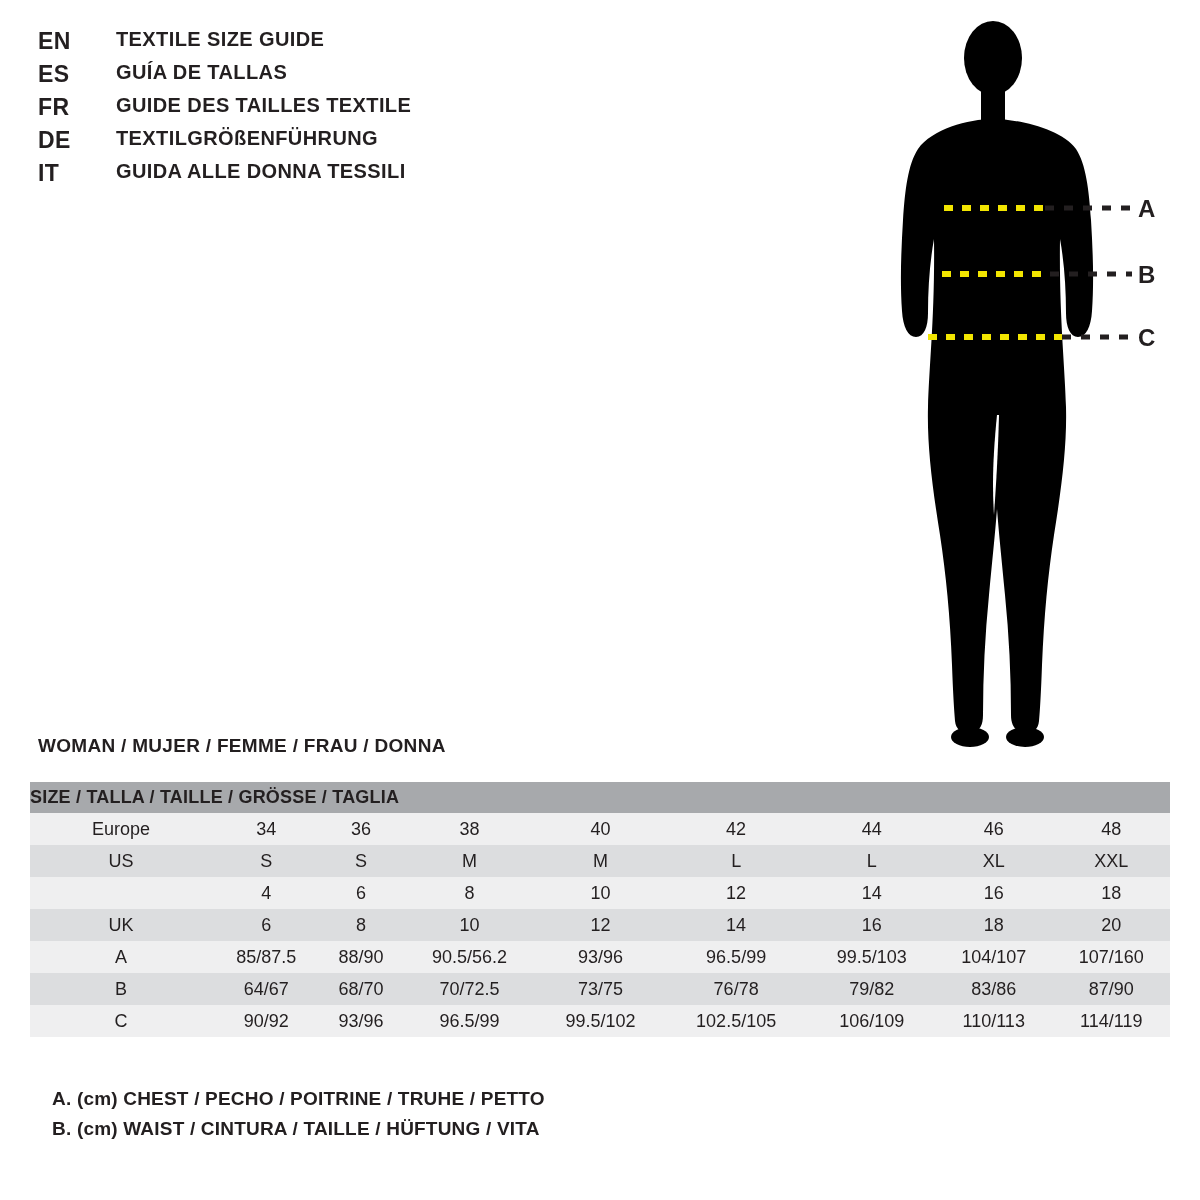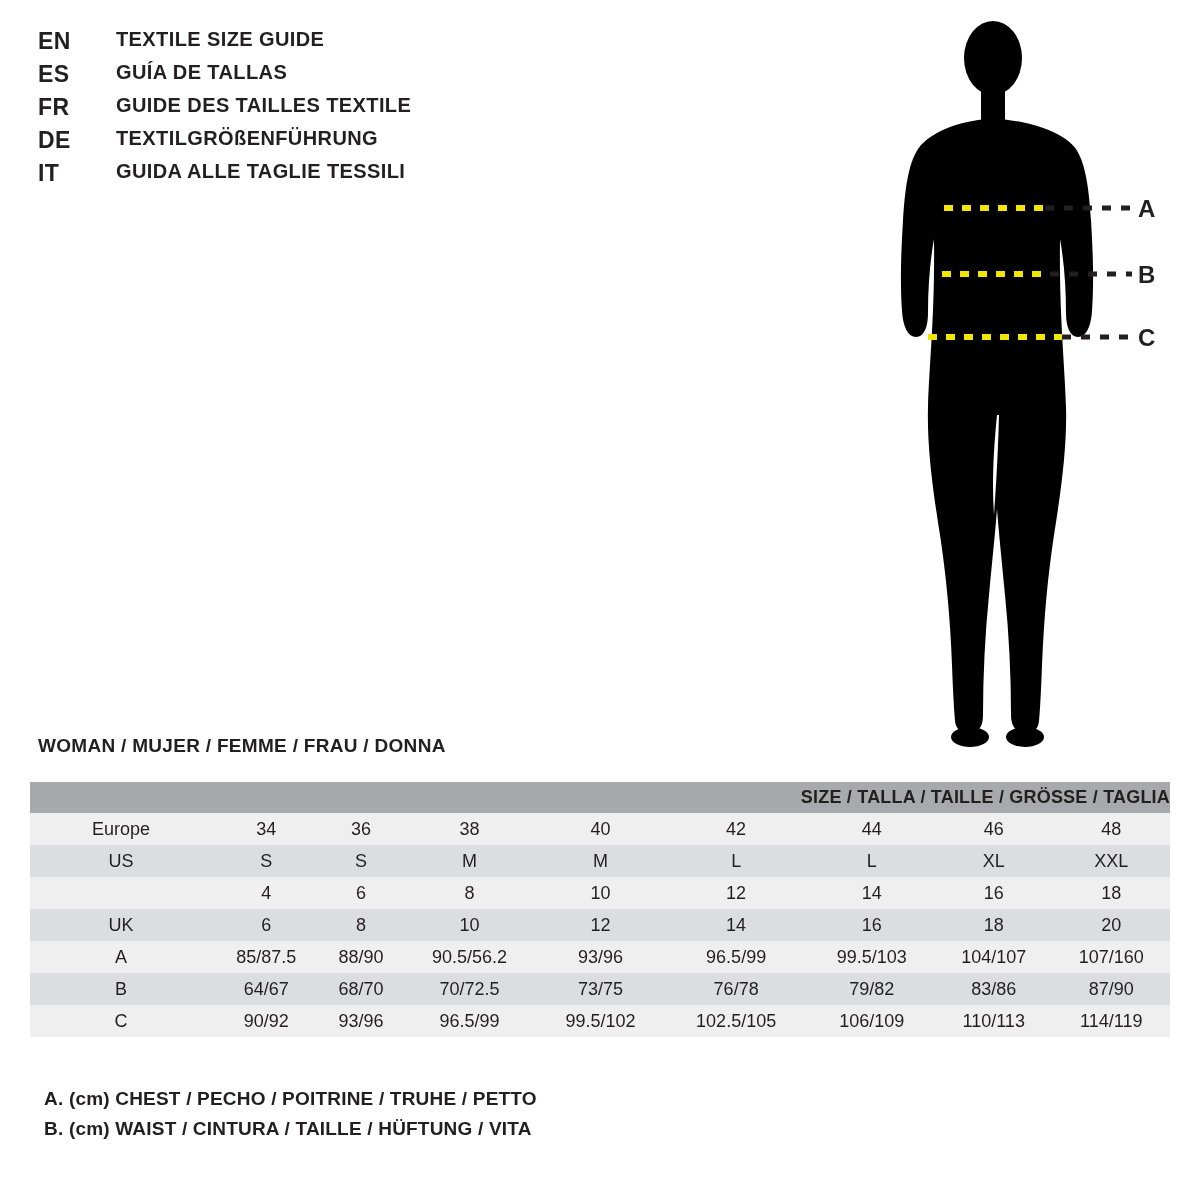--- a/index.html
+++ b/index.html
@@ -142,7 +142,7 @@
   </div>
   <div class="title-row">
     <div class="title-lang">IT</div>
-    <div class="title-text">GUIDA ALLE TAGLIE TESSILI</div>
+    <div class="title-text">GUIDA ALLE DONNA TESSILI</div>
   </div>
 </div>
 

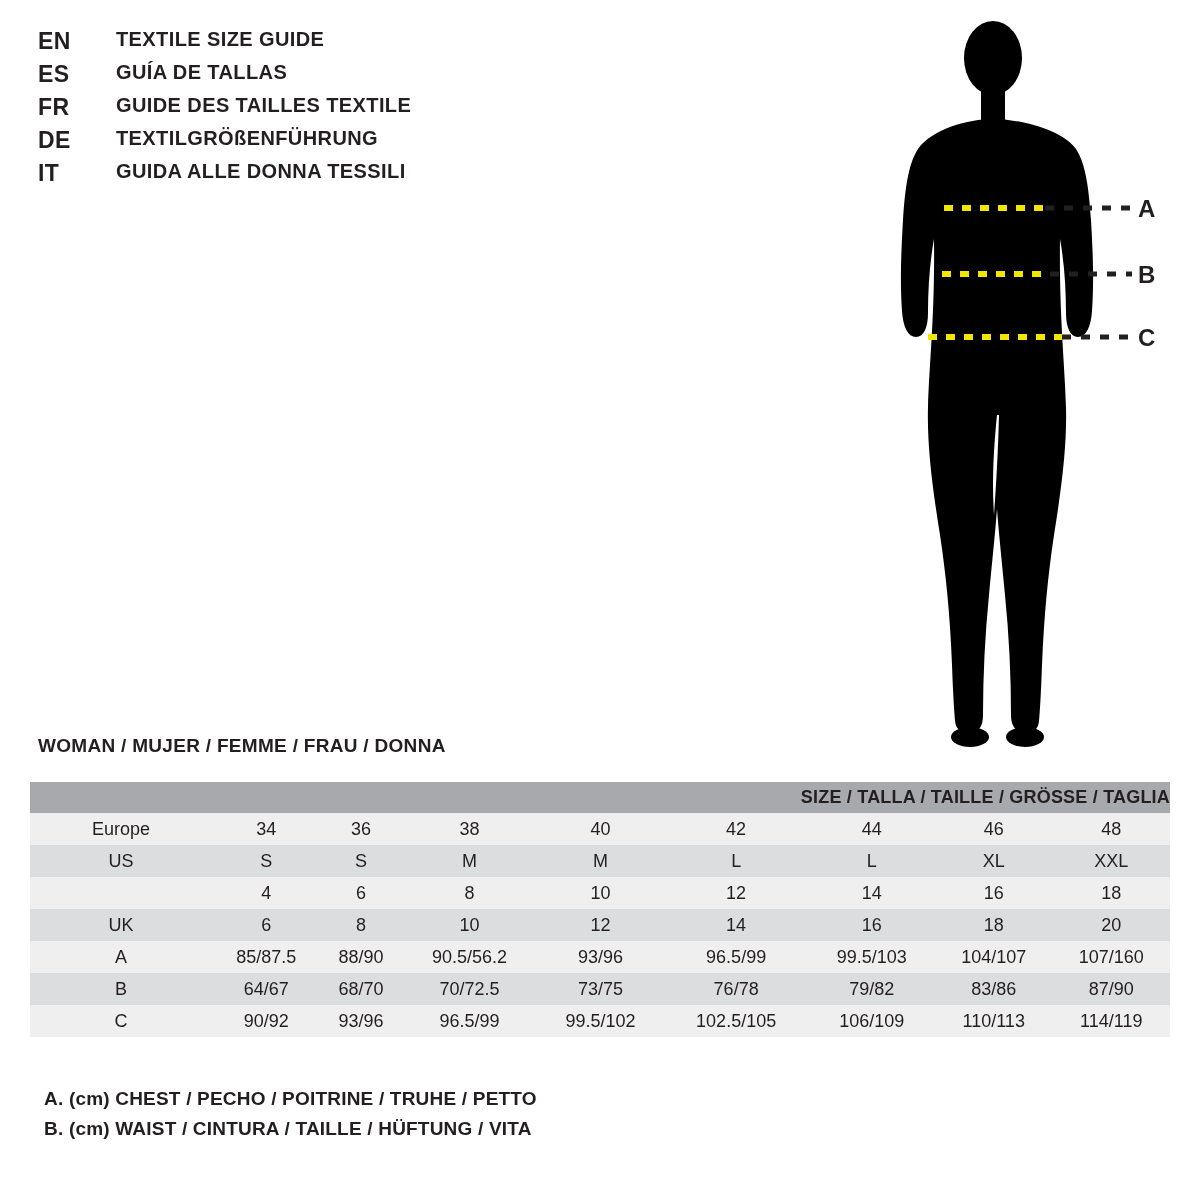--- a/index.html
+++ b/index.html
@@ -89,8 +89,7 @@
     color: #231f20;
   }
   #size-table th.header-cell {
-    text-align: right;
-    padding-left: 12px;
+    text-align: left;
     font-weight: bold;
     letter-spacing: 0.2px;
     font-size: 18px;

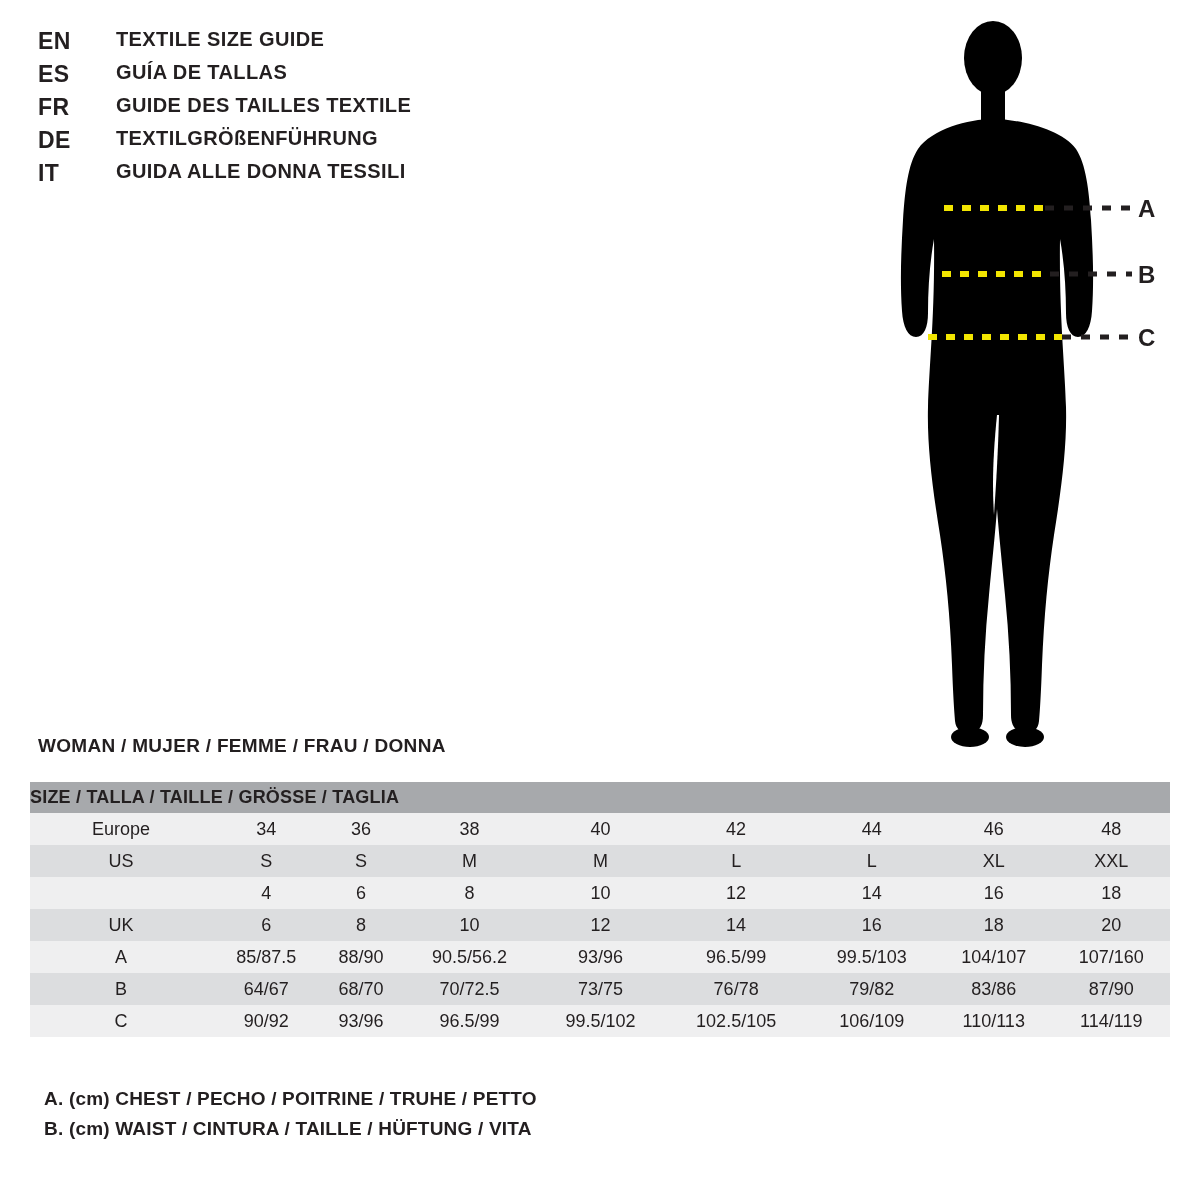--- a/index.html
+++ b/index.html
@@ -107,7 +107,7 @@
   
   #legend {
     position: absolute;
-    left: 44px;
+    left: 52px;
     top: 1088px;
     width: 700px;
   }

